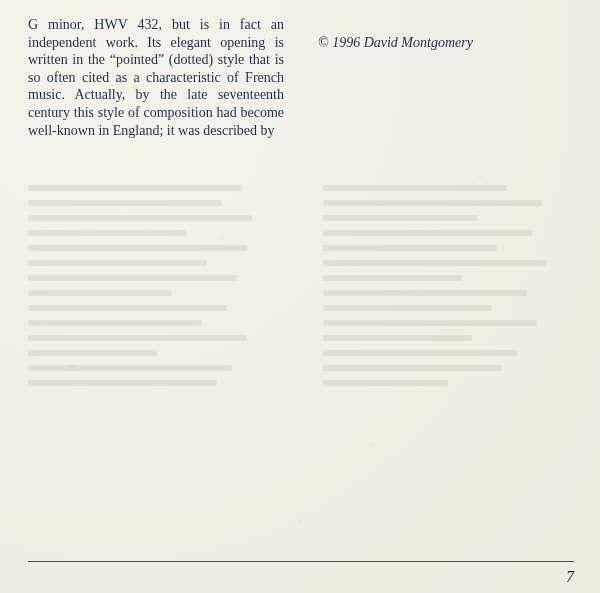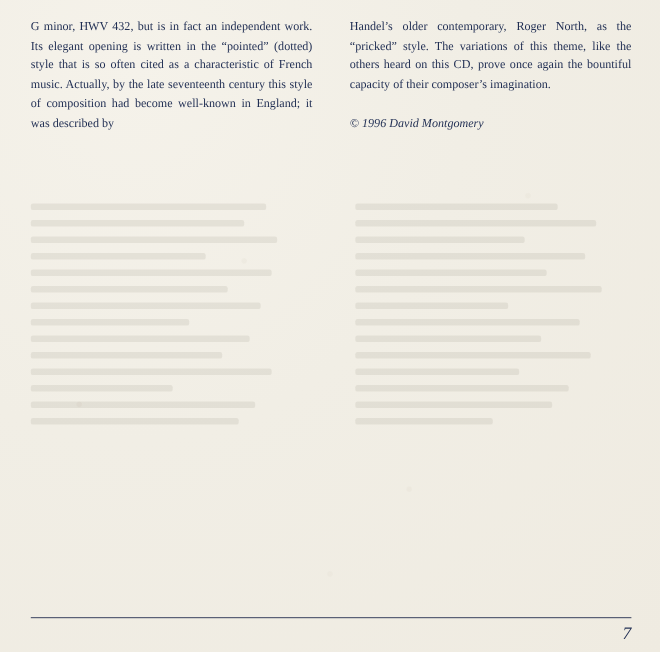--- a/index.html
+++ b/index.html
@@ -71,7 +71,7 @@
   }
   .col p {
     margin: 0;
-    font-size: 11px;
+    font-size: 14px;
     line-height: 17.6px;
     text-align: justify;
     text-justify: inter-word;

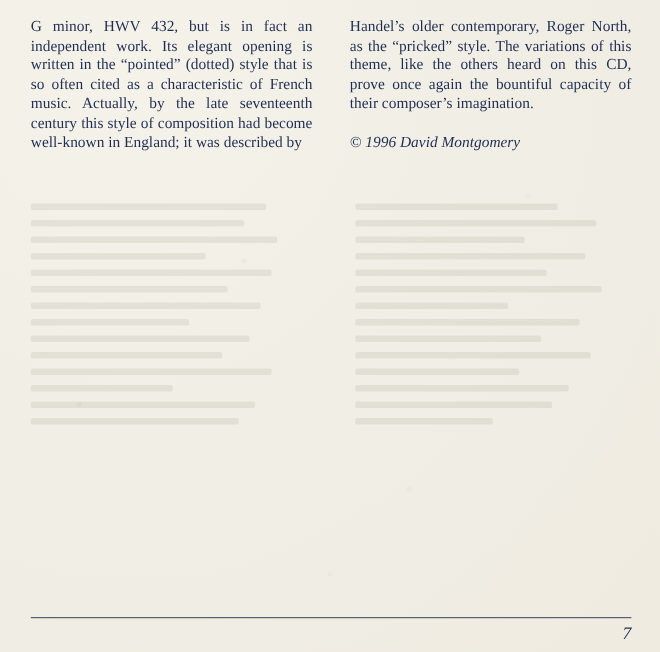--- a/index.html
+++ b/index.html
@@ -150,7 +150,6 @@
       <p>G minor, HWV 432, but is in fact an independent work. Its elegant opening is written in the “pointed” (dotted) style that is so often cited as a characteristic of French music. Actually, by the late seventeenth century this style of composition had become well-known in England; it was described by</p>
     </div>
     <div class="col">
-      <p>Handel’s older contemporary, Roger North, as the “pricked” style. The variations of this theme, like the others heard on this CD, prove once again the bountiful capacity of their composer’s imagination.</p>
       <p class="credit">© 1996 David Montgomery</p>
     </div>
   </div>

